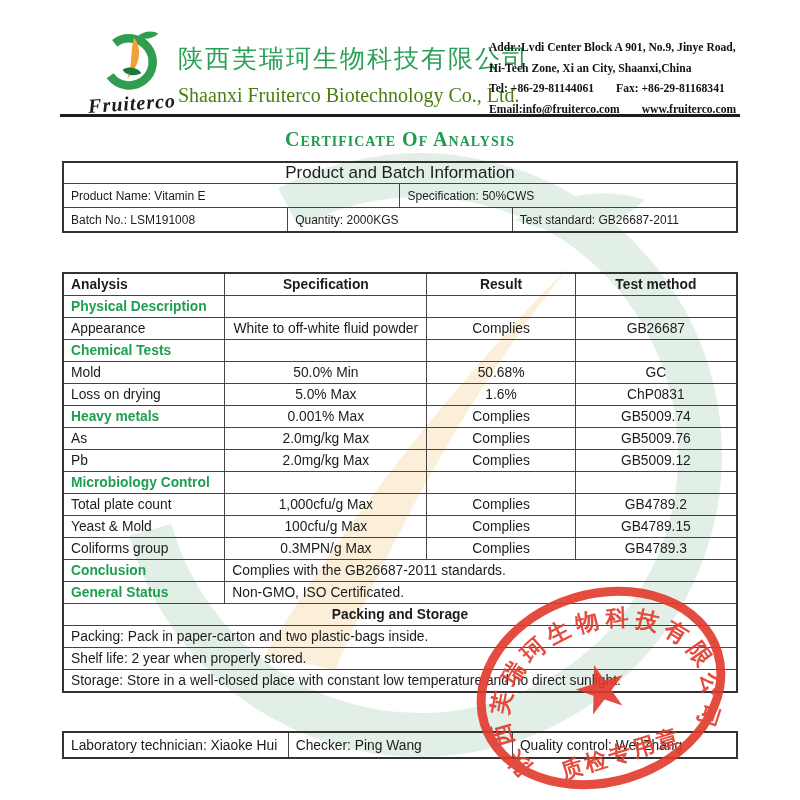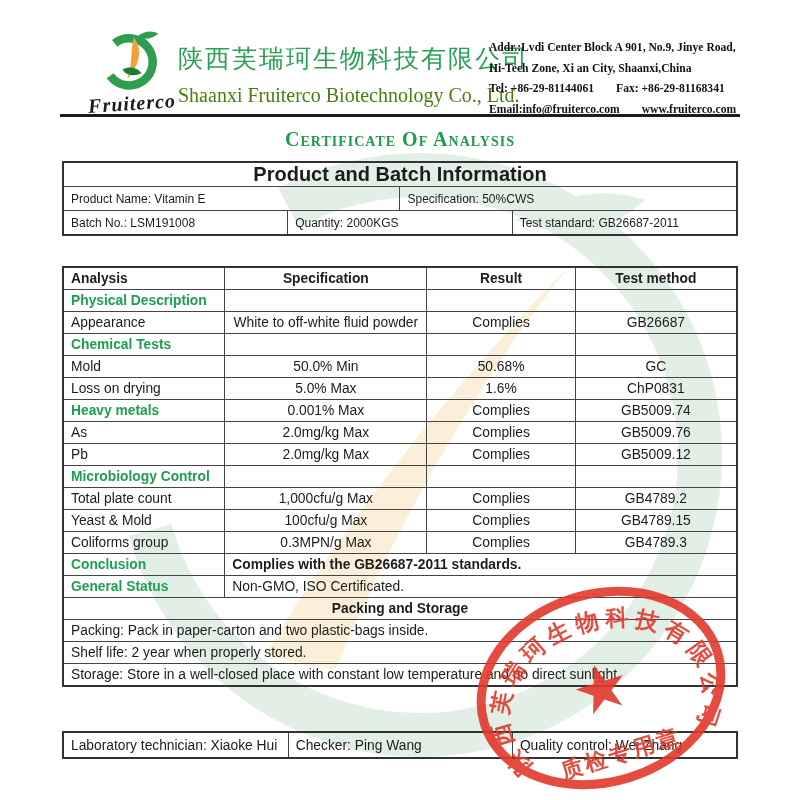--- a/index.html
+++ b/index.html
@@ -27,7 +27,7 @@
         white-space:nowrap;overflow:hidden;background:transparent;}
   .info-table{position:absolute;left:62px;top:161px;width:676px;table-layout:fixed;}
   .info-table{border:2px solid #333;}
-  .info-table th{height:20px;font-weight:bold;text-align:center;font-size:20px;}
+  .info-table th{height:20px;font-weight:normal;text-align:center;font-size:17px;}
   .info-table td{height:23px;text-align:left;font-size:12px;}
   .main-wrap{position:absolute;left:62px;top:266px;width:676px;z-index:1;}
   .main-table{width:676px;table-layout:fixed;border:2px solid #333;}

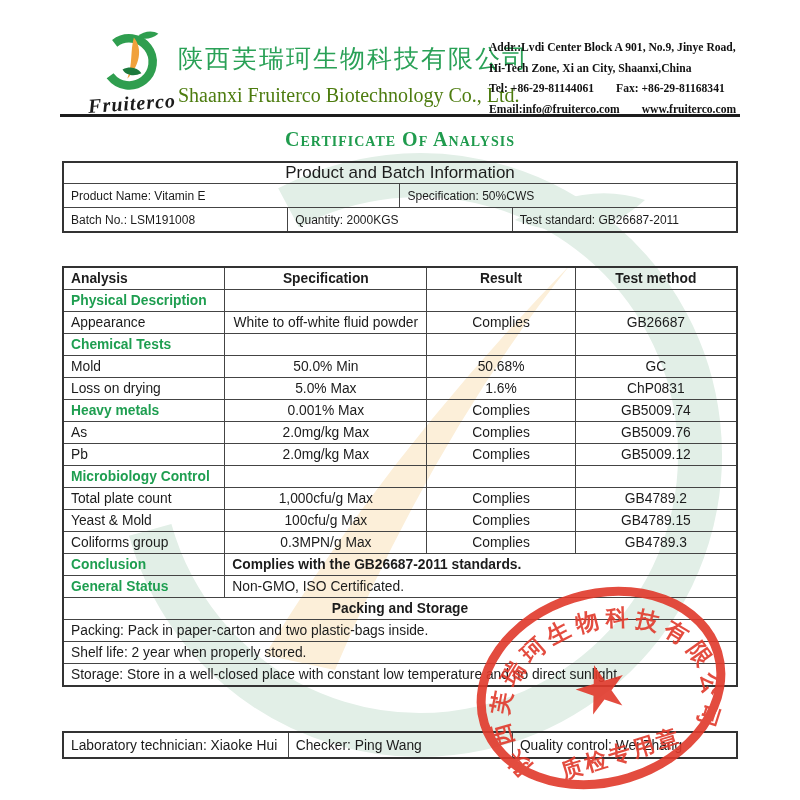--- a/index.html
+++ b/index.html
@@ -29,7 +29,7 @@
   .info-table{border:2px solid #333;}
   .info-table th{height:20px;font-weight:normal;text-align:center;font-size:17px;}
   .info-table td{height:23px;text-align:left;font-size:12px;}
-  .main-wrap{position:absolute;left:62px;top:266px;width:676px;z-index:1;}
+  .main-wrap{position:absolute;left:62px;top:272px;width:676px;z-index:1;}
   .main-table{width:676px;table-layout:fixed;border:2px solid #333;}
   .main-table th{height:21px;font-weight:bold;text-align:center;}
   .main-table td{height:21px;}

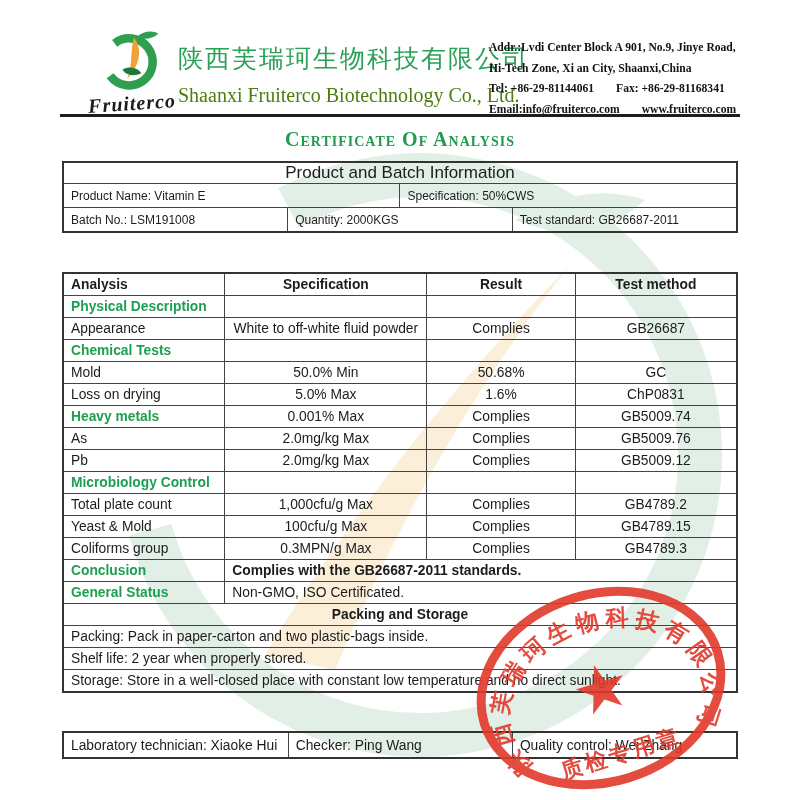--- a/index.html
+++ b/index.html
@@ -36,7 +36,7 @@
   .main-table td.a-col{text-align:left;margin-left:36px;}
   .main-table td.c-col{text-align:center;}
   .green{color:#1e9e50;font-weight:bold;}
-  .bold{font-weight:bold;}
+  .bold{font-weight:normal;}
   .packing-title{text-align:center;font-weight:bold;}
   .packing-line{text-align:left;}
   .sig-table{position:absolute;left:62px;top:731px;width:676px;table-layout:fixed;border:2px solid #333;z-index:1;}

